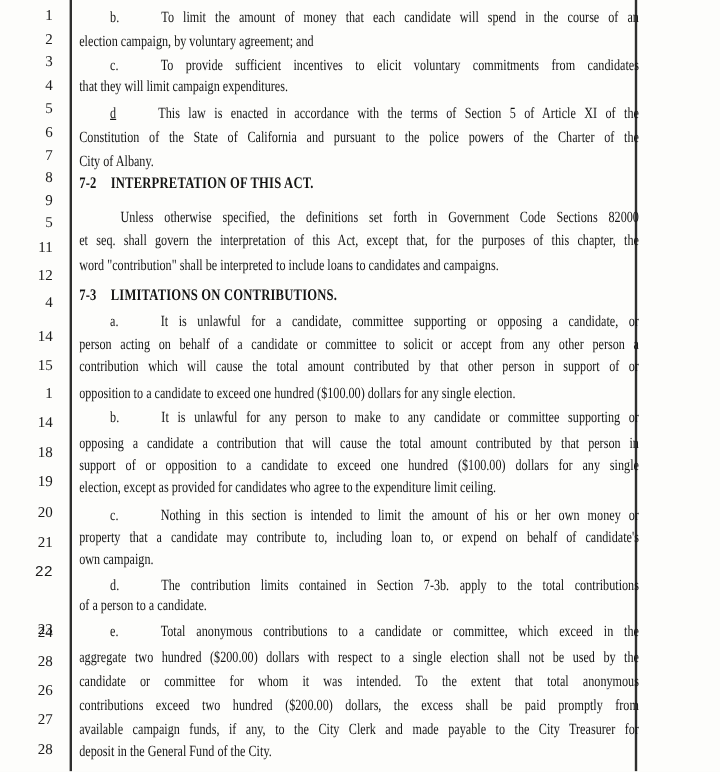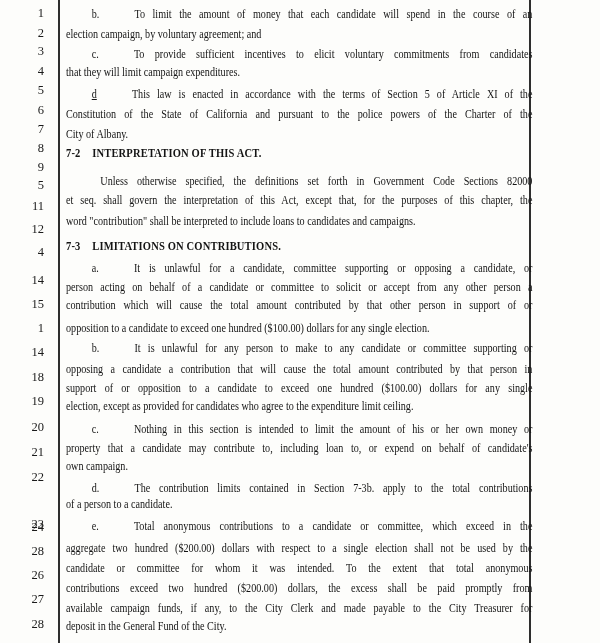--- a/index.html
+++ b/index.html
@@ -112,7 +112,7 @@
       <div class="line-number" style="top: 392px;">19</div>
       <div class="line-number" style="top: 418px;">20</div>
       <div class="line-number" style="top: 443px;">21</div>
-      <div class="line-number" style="top: 468px;">22</div>
+      <div class="line-number" style="top: 468px; font-family: Liberation Mono, monospace;">22</div>
       <div class="line-number" style="top: 515px;">23</div>
       <div class="line-number" style="top: 518px;">24</div>
       <div class="line-number" style="top: 542px;">28</div>

